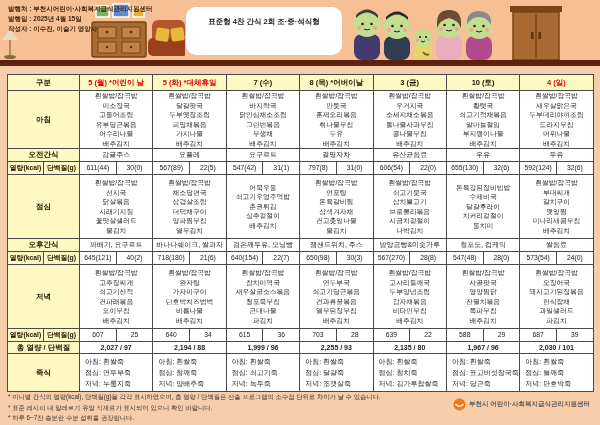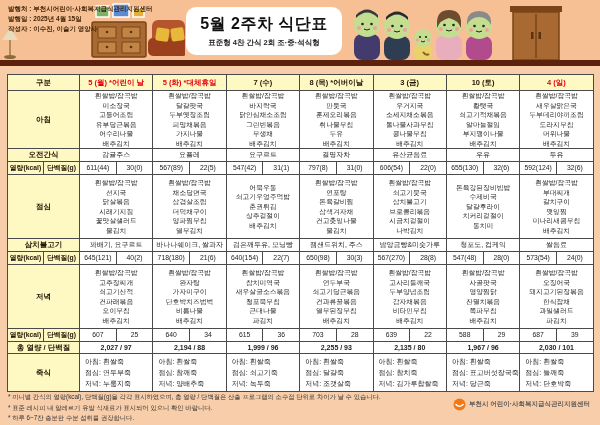--- a/index.html
+++ b/index.html
@@ -89,7 +89,6 @@
 </svg>
 
 <div class="titlebox">
-  <div class="title">5월 2주차 식단표</div>
   <div class="subtitle">표준형 4찬 간식 2회 조·중·석식형</div>
 </div>
 

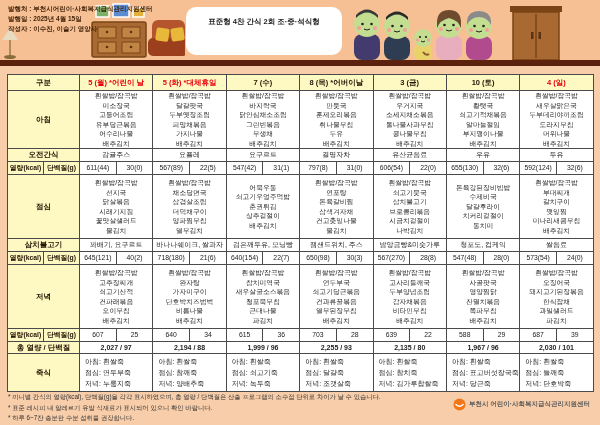--- a/index.html
+++ b/index.html
@@ -306,7 +306,7 @@
   </tr>
 
   <tr class="r-snack">
-    <th colspan="2">삼치불고기</th>
+    <th colspan="2">오후간식</th>
     <td colspan="2">꽈배기, 요구르트</td>
     <td colspan="2">바나나쉐이크, 쌀과자</td>
     <td colspan="2">검은깨두유, 모닝빵</td>

